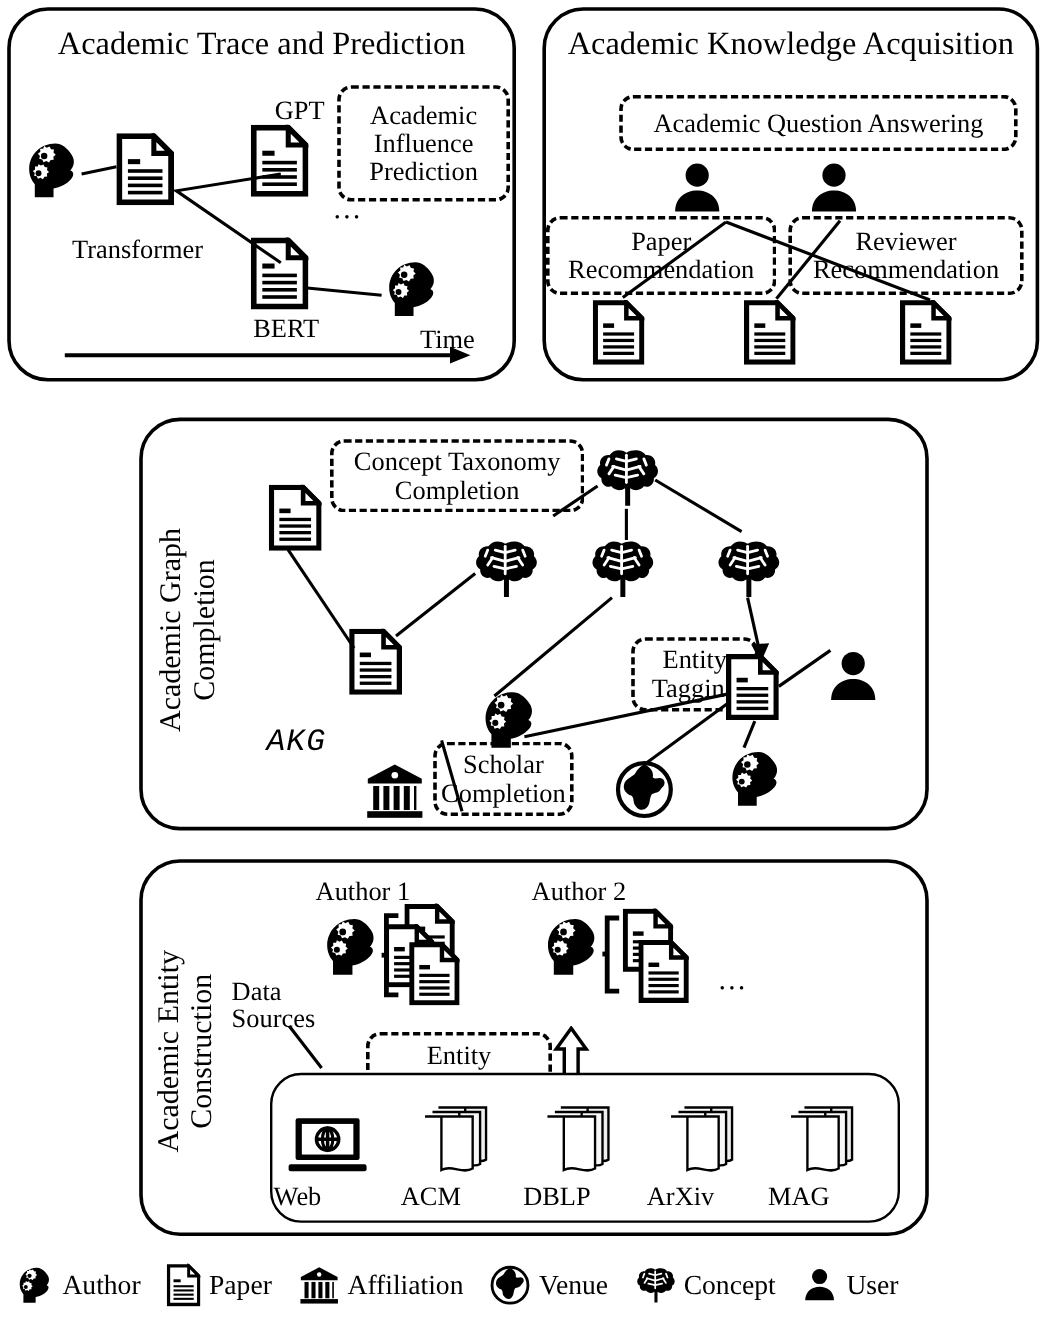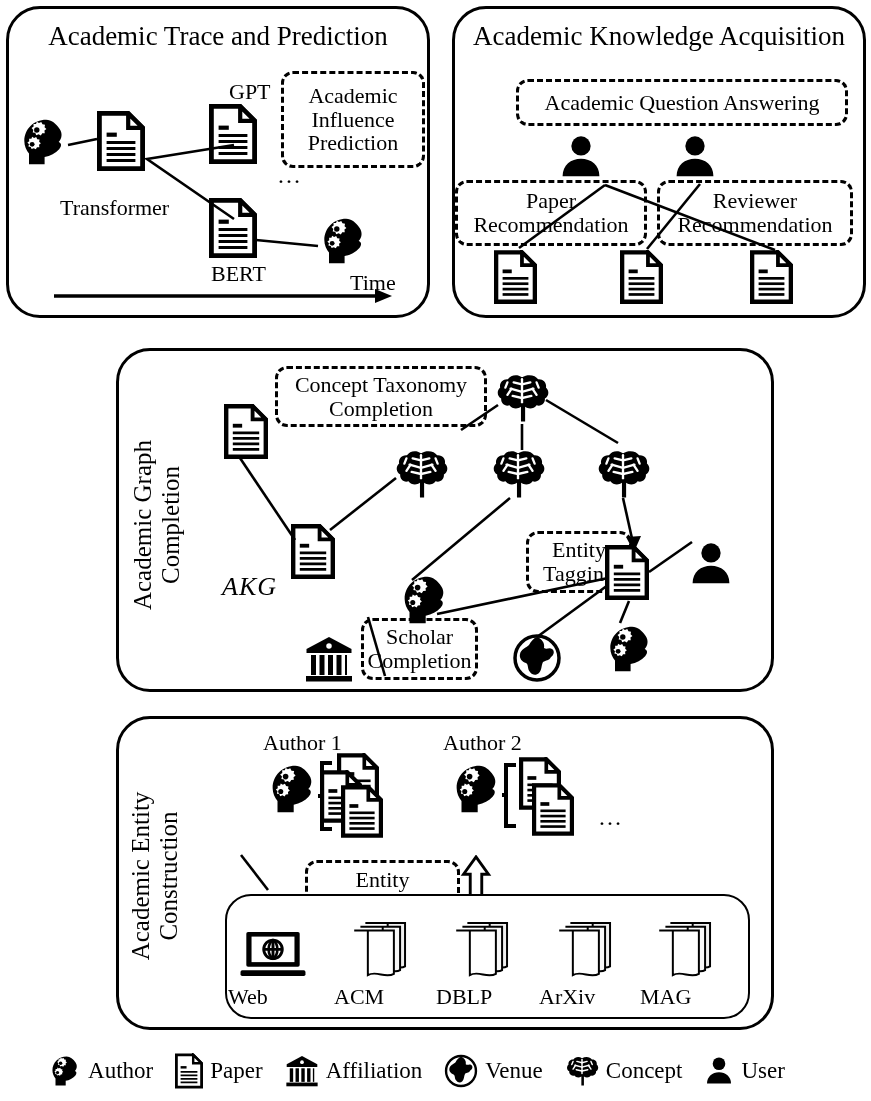--- a/index.html
+++ b/index.html
@@ -225,7 +225,7 @@
     <div>Academic Graph</div>
     <div>Completion</div>
   </div>
-  <div class="akg" style="left:222px;top:572px;">AKG</div>
+  <div class="akg" style="left:222px;top:603px;font-family:Liberation Mono, monospace;">AKG</div>
 
   <div class="dashed" style="left:275px;top:366px;width:212px;height:61px;flex-direction:column;">
     <div>Concept Taxonomy</div>

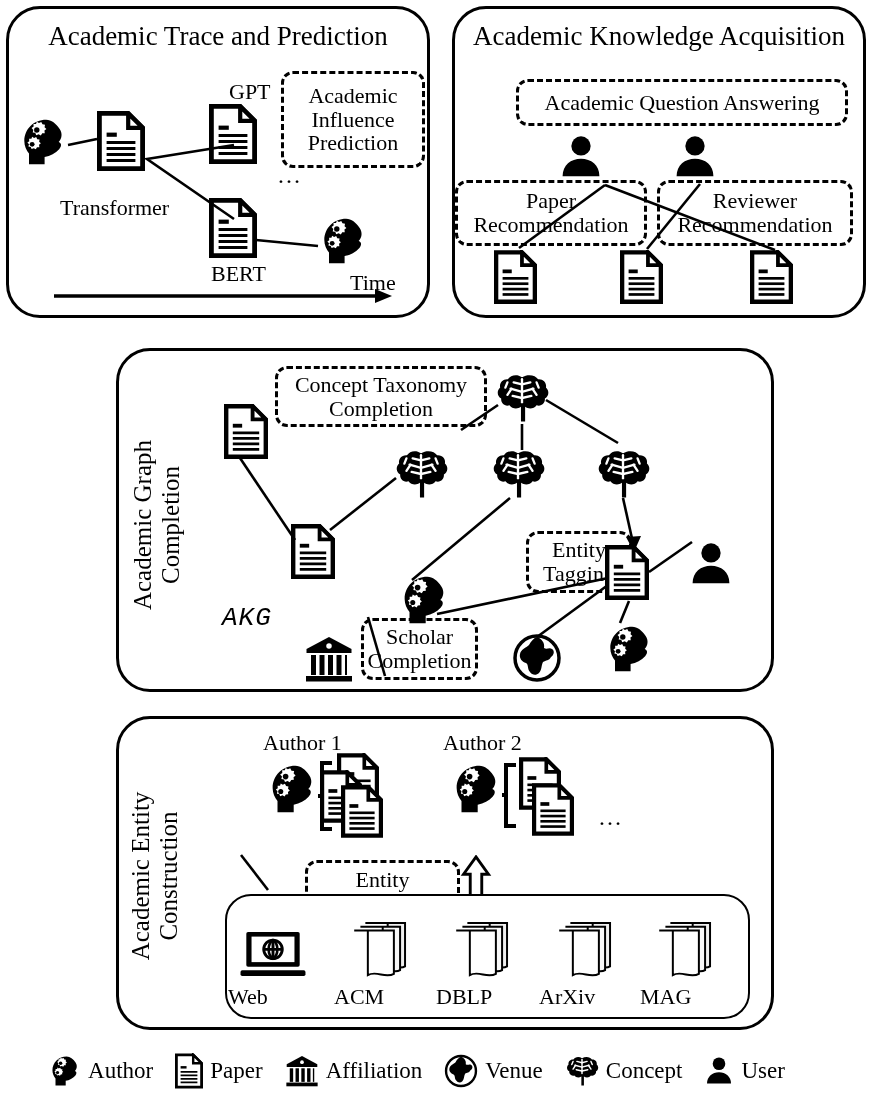--- a/index.html
+++ b/index.html
@@ -313,6 +313,10 @@
   <div class="lbl" style="left:263px;top:731px;">Author 1</div>
   <div class="lbl" style="left:443px;top:731px;">Author 2</div>
 
+  <div class="lbl ctr" style="left:193px;top:814px;width:100px;">
+    <div>Data</div>
+    <div>Sources</div>
+  </div>
 
   <div class="ico" style="left:264px;top:762px;">
     <svg width="54" height="54">

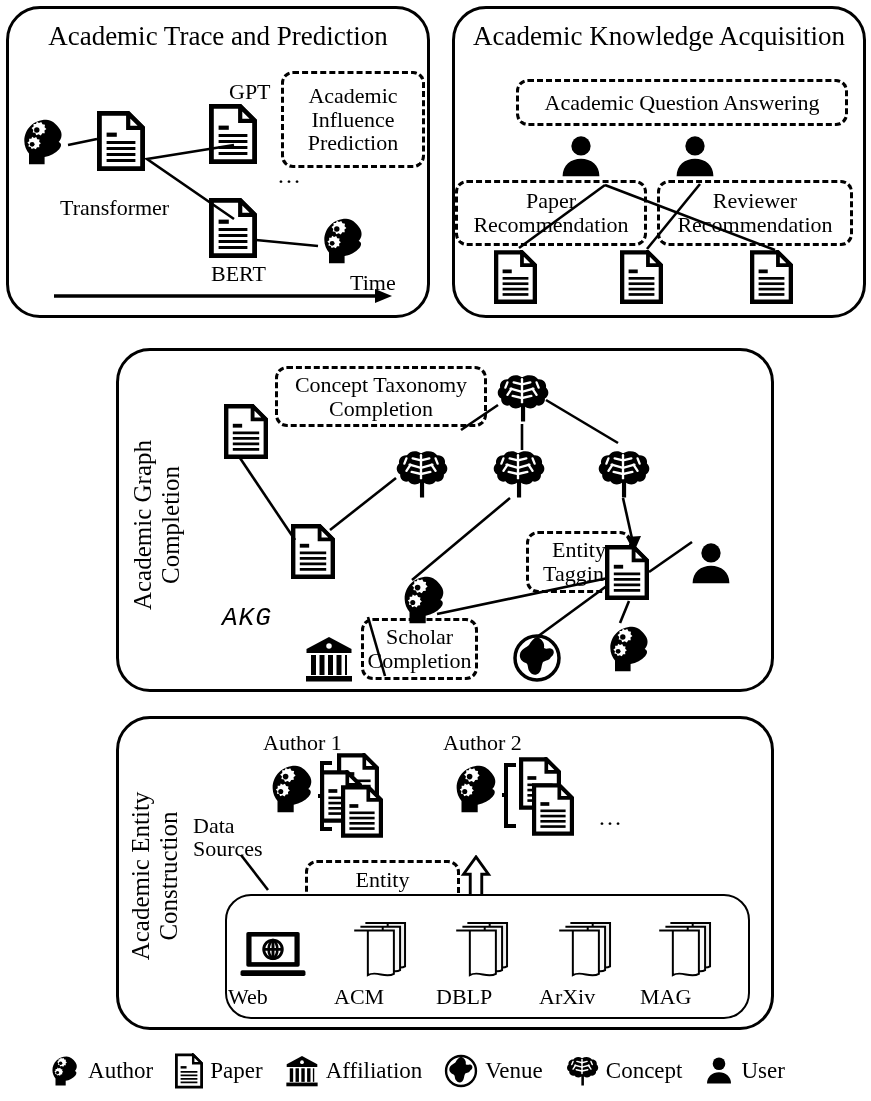--- a/index.html
+++ b/index.html
@@ -26,7 +26,7 @@
   svg{display:block;overflow:visible;}
   .edges{position:absolute;left:0;top:0;width:871px;height:1101px;pointer-events:none;}
 
-  .legend{position:absolute;left:0;width:832px;display:flex;align-items:center;justify-content:center;gap:0px;}
+  .legend{position:absolute;left:0;width:832px;display:flex;align-items:center;justify-content:flex-start;gap:0px;}
   .leg-item{display:flex;align-items:center;gap:7px;margin:0 11px;}
   .leg-item span{font-size:23px;}
 </style>

